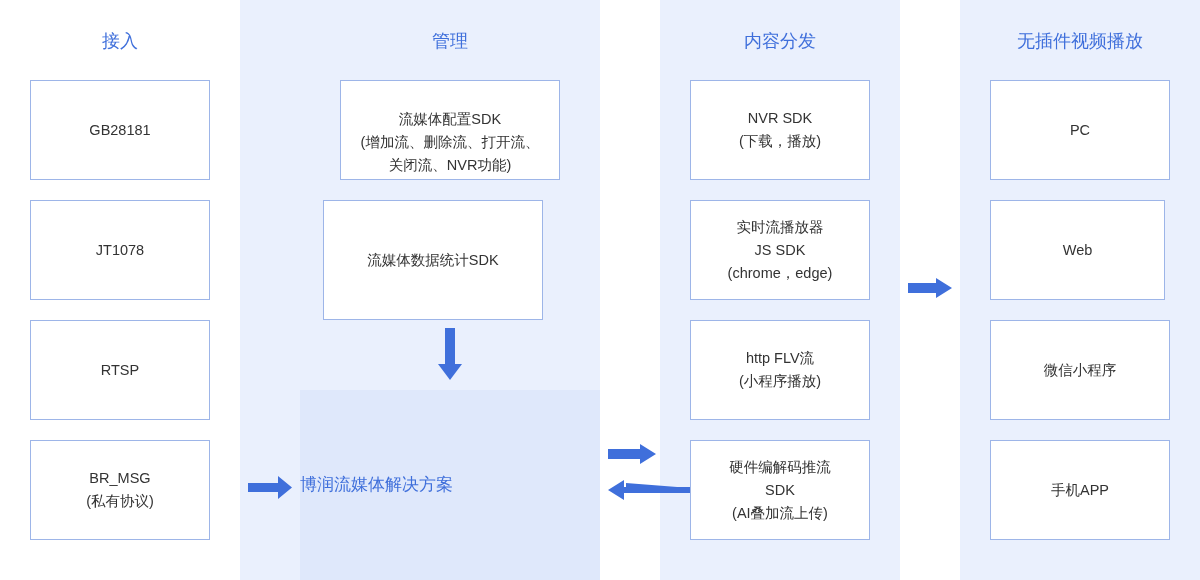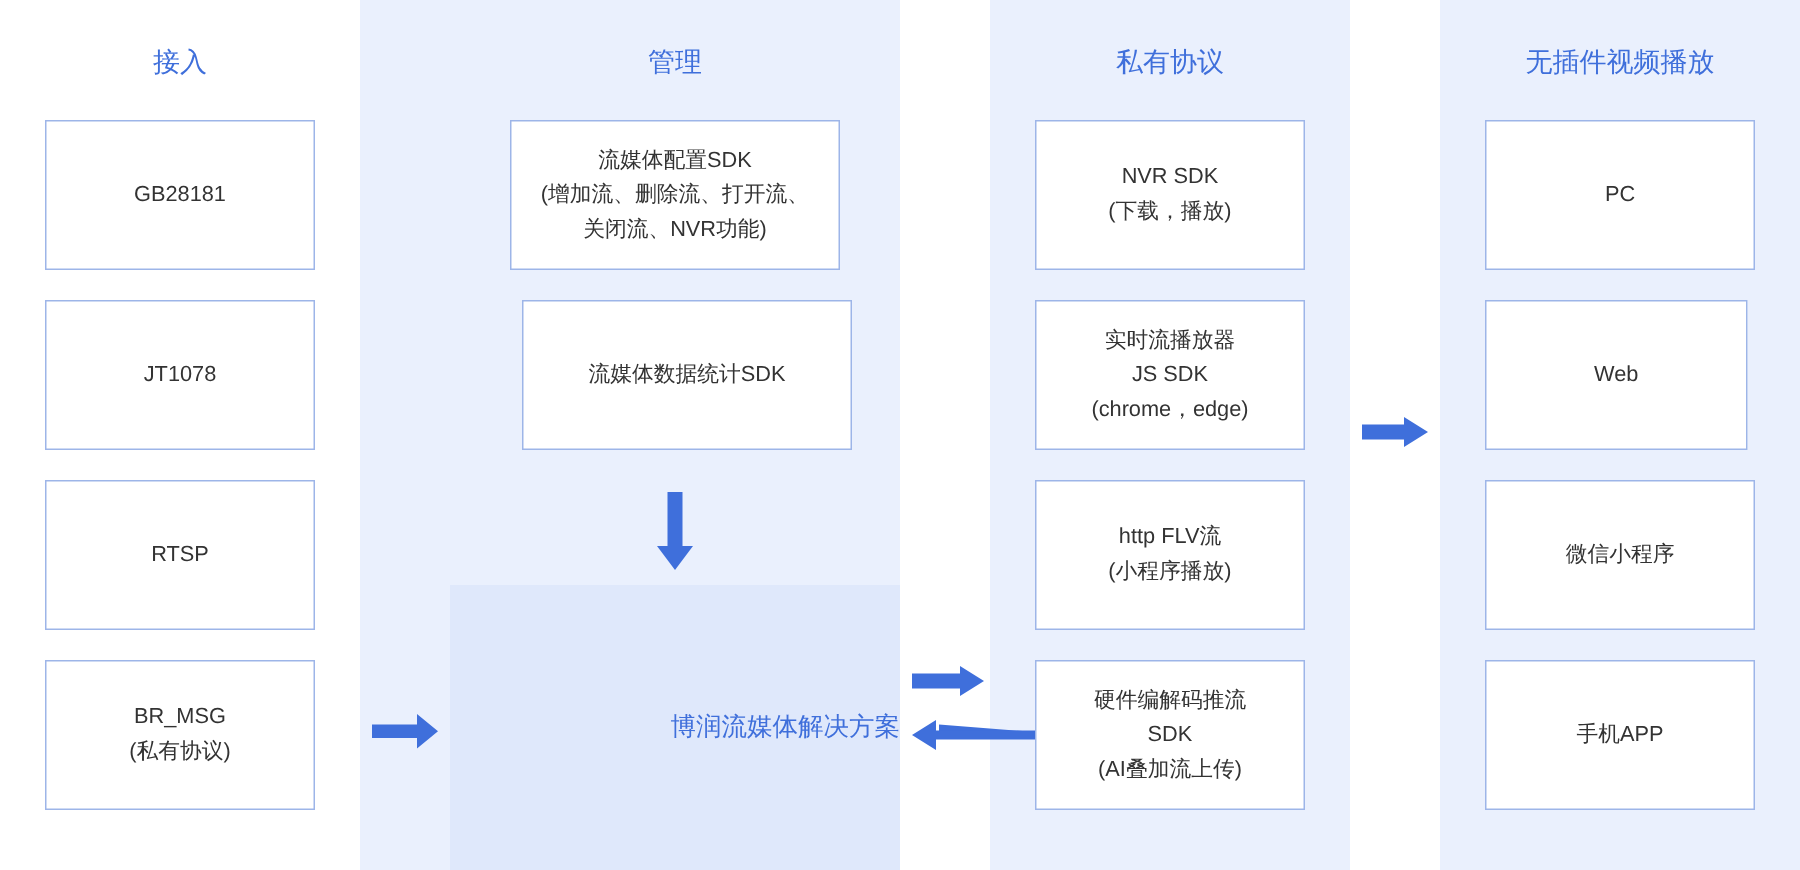--- a/index.html
+++ b/index.html
@@ -77,7 +77,7 @@
 
   <div class="col-title" style="left:30px; top:31px; width:180px;">接入</div>
   <div class="col-title" style="left:340px; top:31px; width:220px;">管理</div>
-  <div class="col-title" style="left:690px; top:31px; width:180px;">私有协议</div>
+  <div class="col-title" style="left:690px; top:31px; width:180px;">内容分发</div>
   <div class="col-title" style="left:990px; top:31px; width:180px;">无插件视频播放</div>
 
   <div class="node" style="left:30px; top:80px; width:180px; height:100px;">

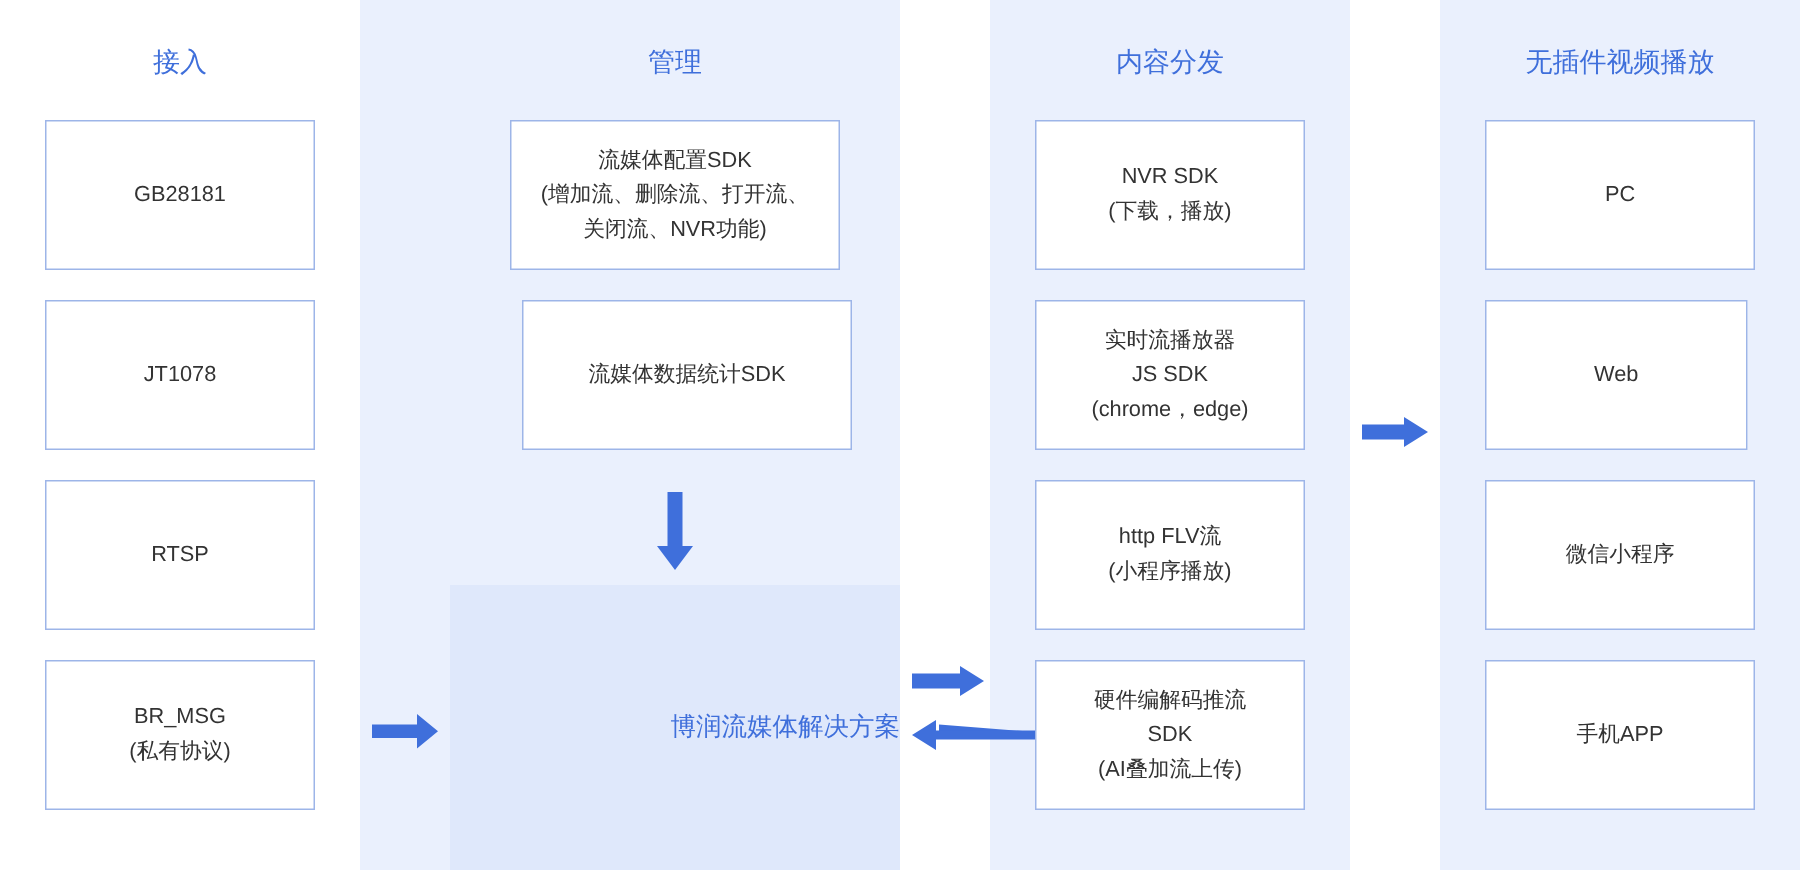--- a/index.html
+++ b/index.html
@@ -94,7 +94,7 @@
 (私有协议)</span>
   </div>
 
-  <div class="node" style="left:340px; top:80px; width:220px; height:100px;">
+  <div class="node" style="left:340px; top:80px; width:220px; height:100px;align-items:flex-end;">
     <span class="txt">流媒体配置SDK
 (增加流、删除流、打开流、
 关闭流、NVR功能)</span>

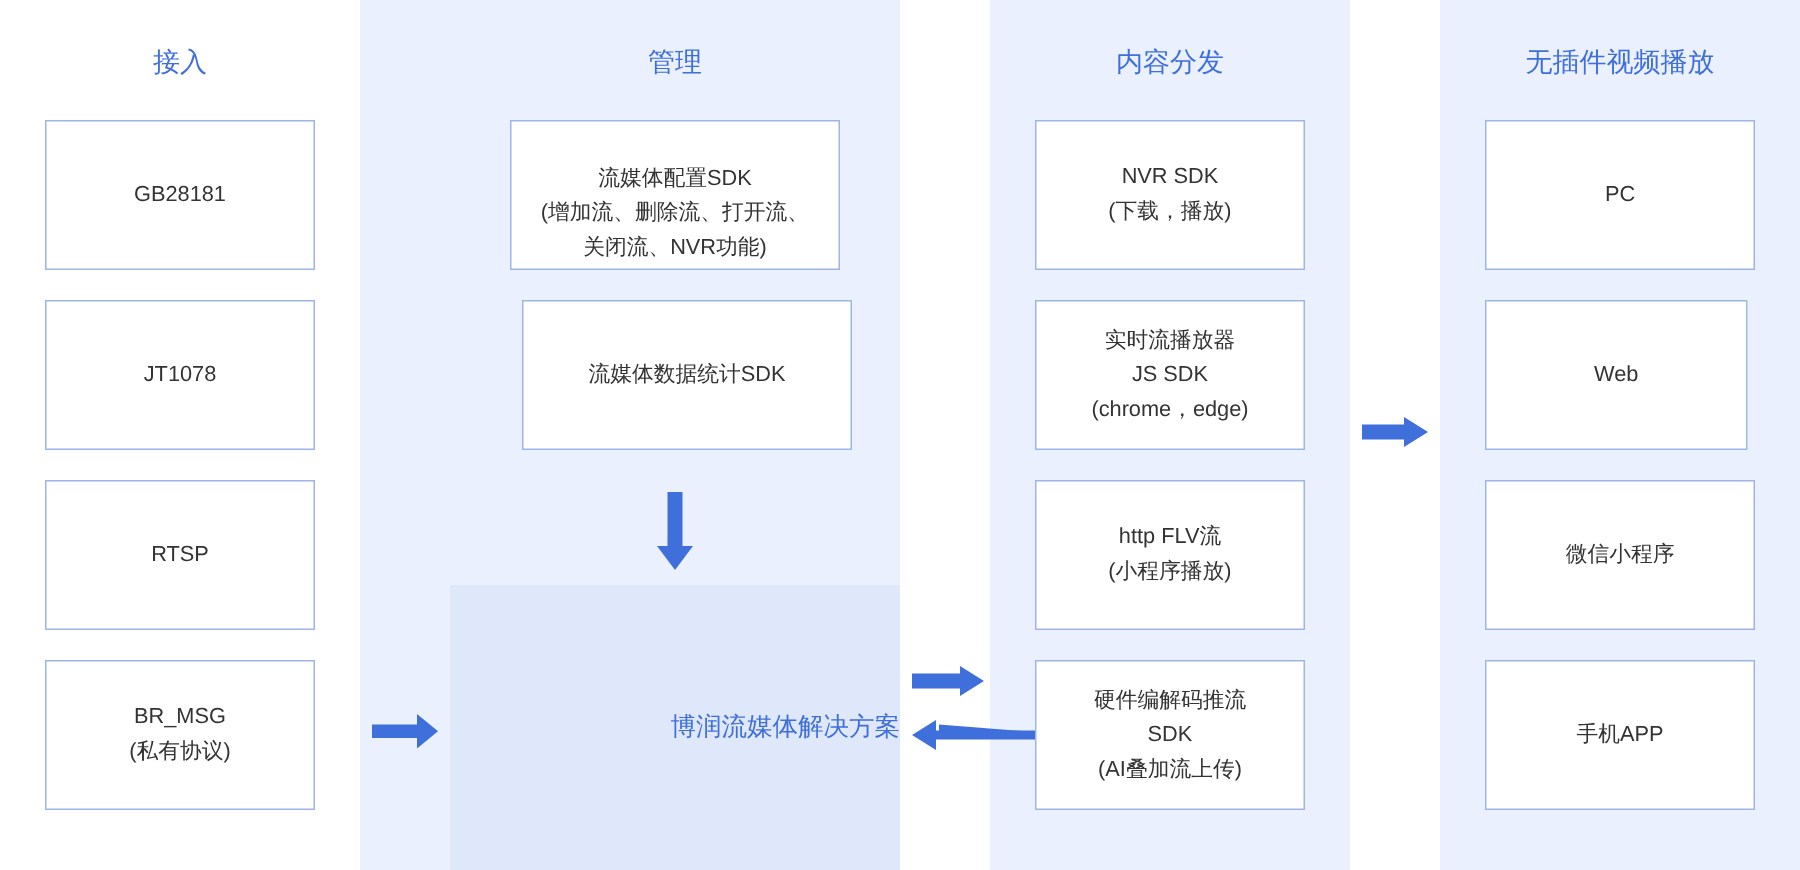--- a/index.html
+++ b/index.html
@@ -99,7 +99,7 @@
 (增加流、删除流、打开流、
 关闭流、NVR功能)</span>
   </div>
-  <div class="node" style="left:348px; top:200px; width:220px; height:100px;text-align:right;">
+  <div class="node" style="left:323px; top:200px; width:220px; height:120px;text-align:right;">
     <span class="txt">流媒体数据统计SDK</span>
   </div>
 

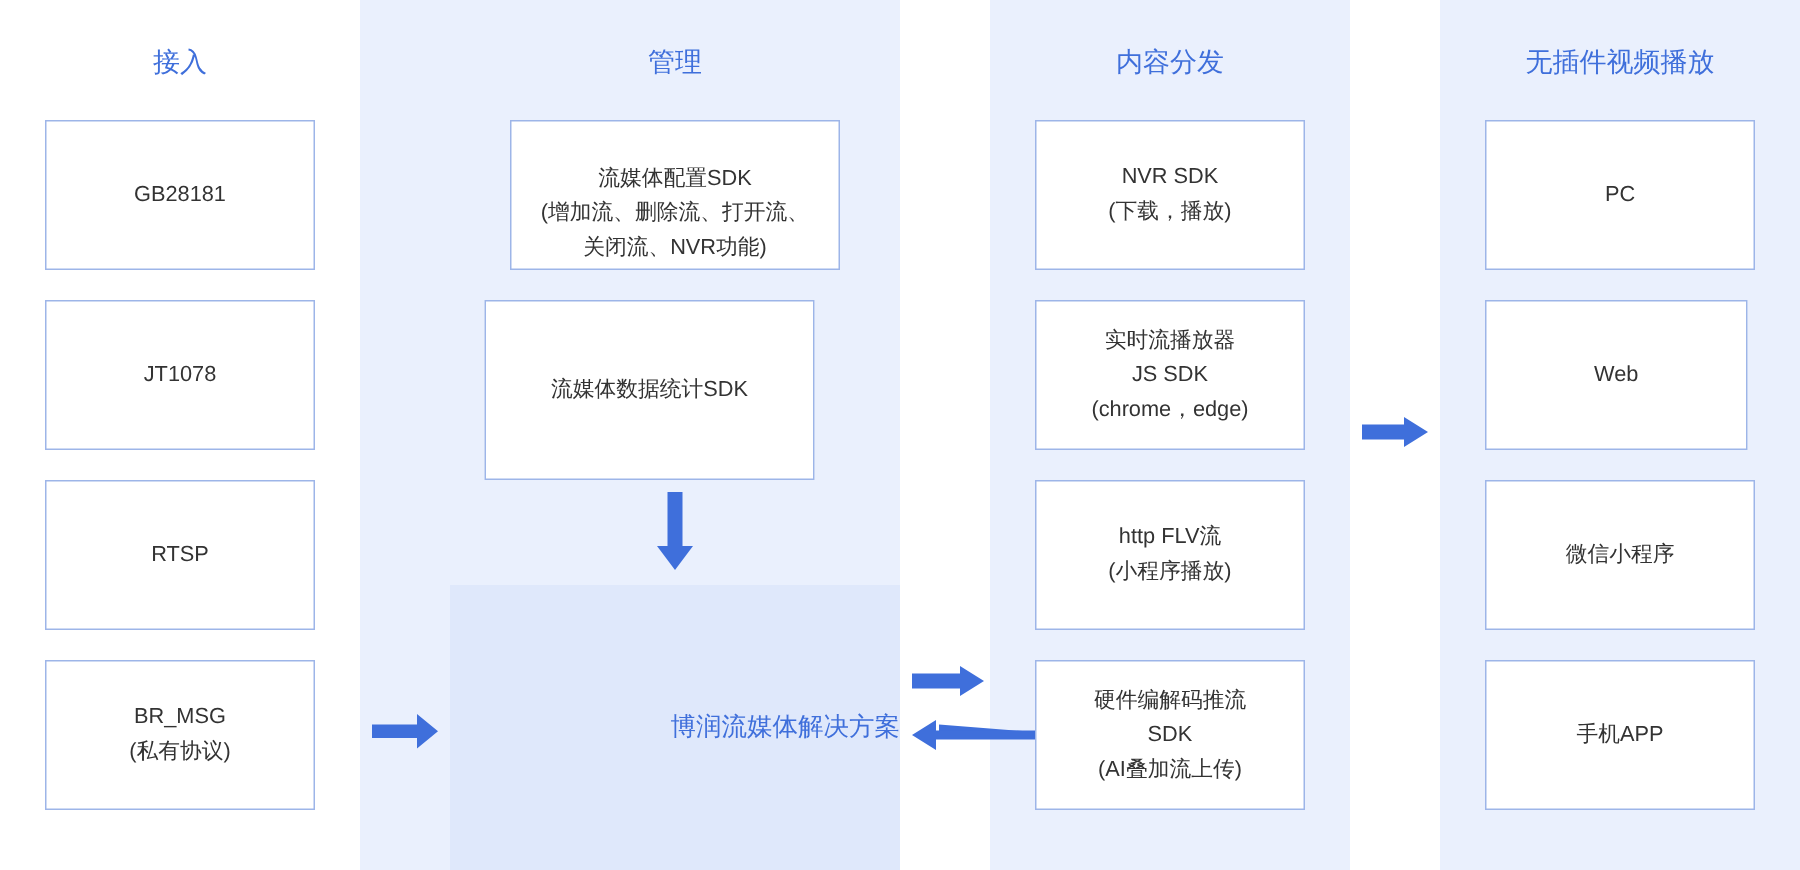--- a/index.html
+++ b/index.html
@@ -54,7 +54,7 @@
     background: #dfe8fb;
     display: flex;
     align-items: center;
-    justify-content: flex-end;
+    justify-content: flex-start;
     text-align: center;
     color: #3f6fdb;
     font-size: 17px;

